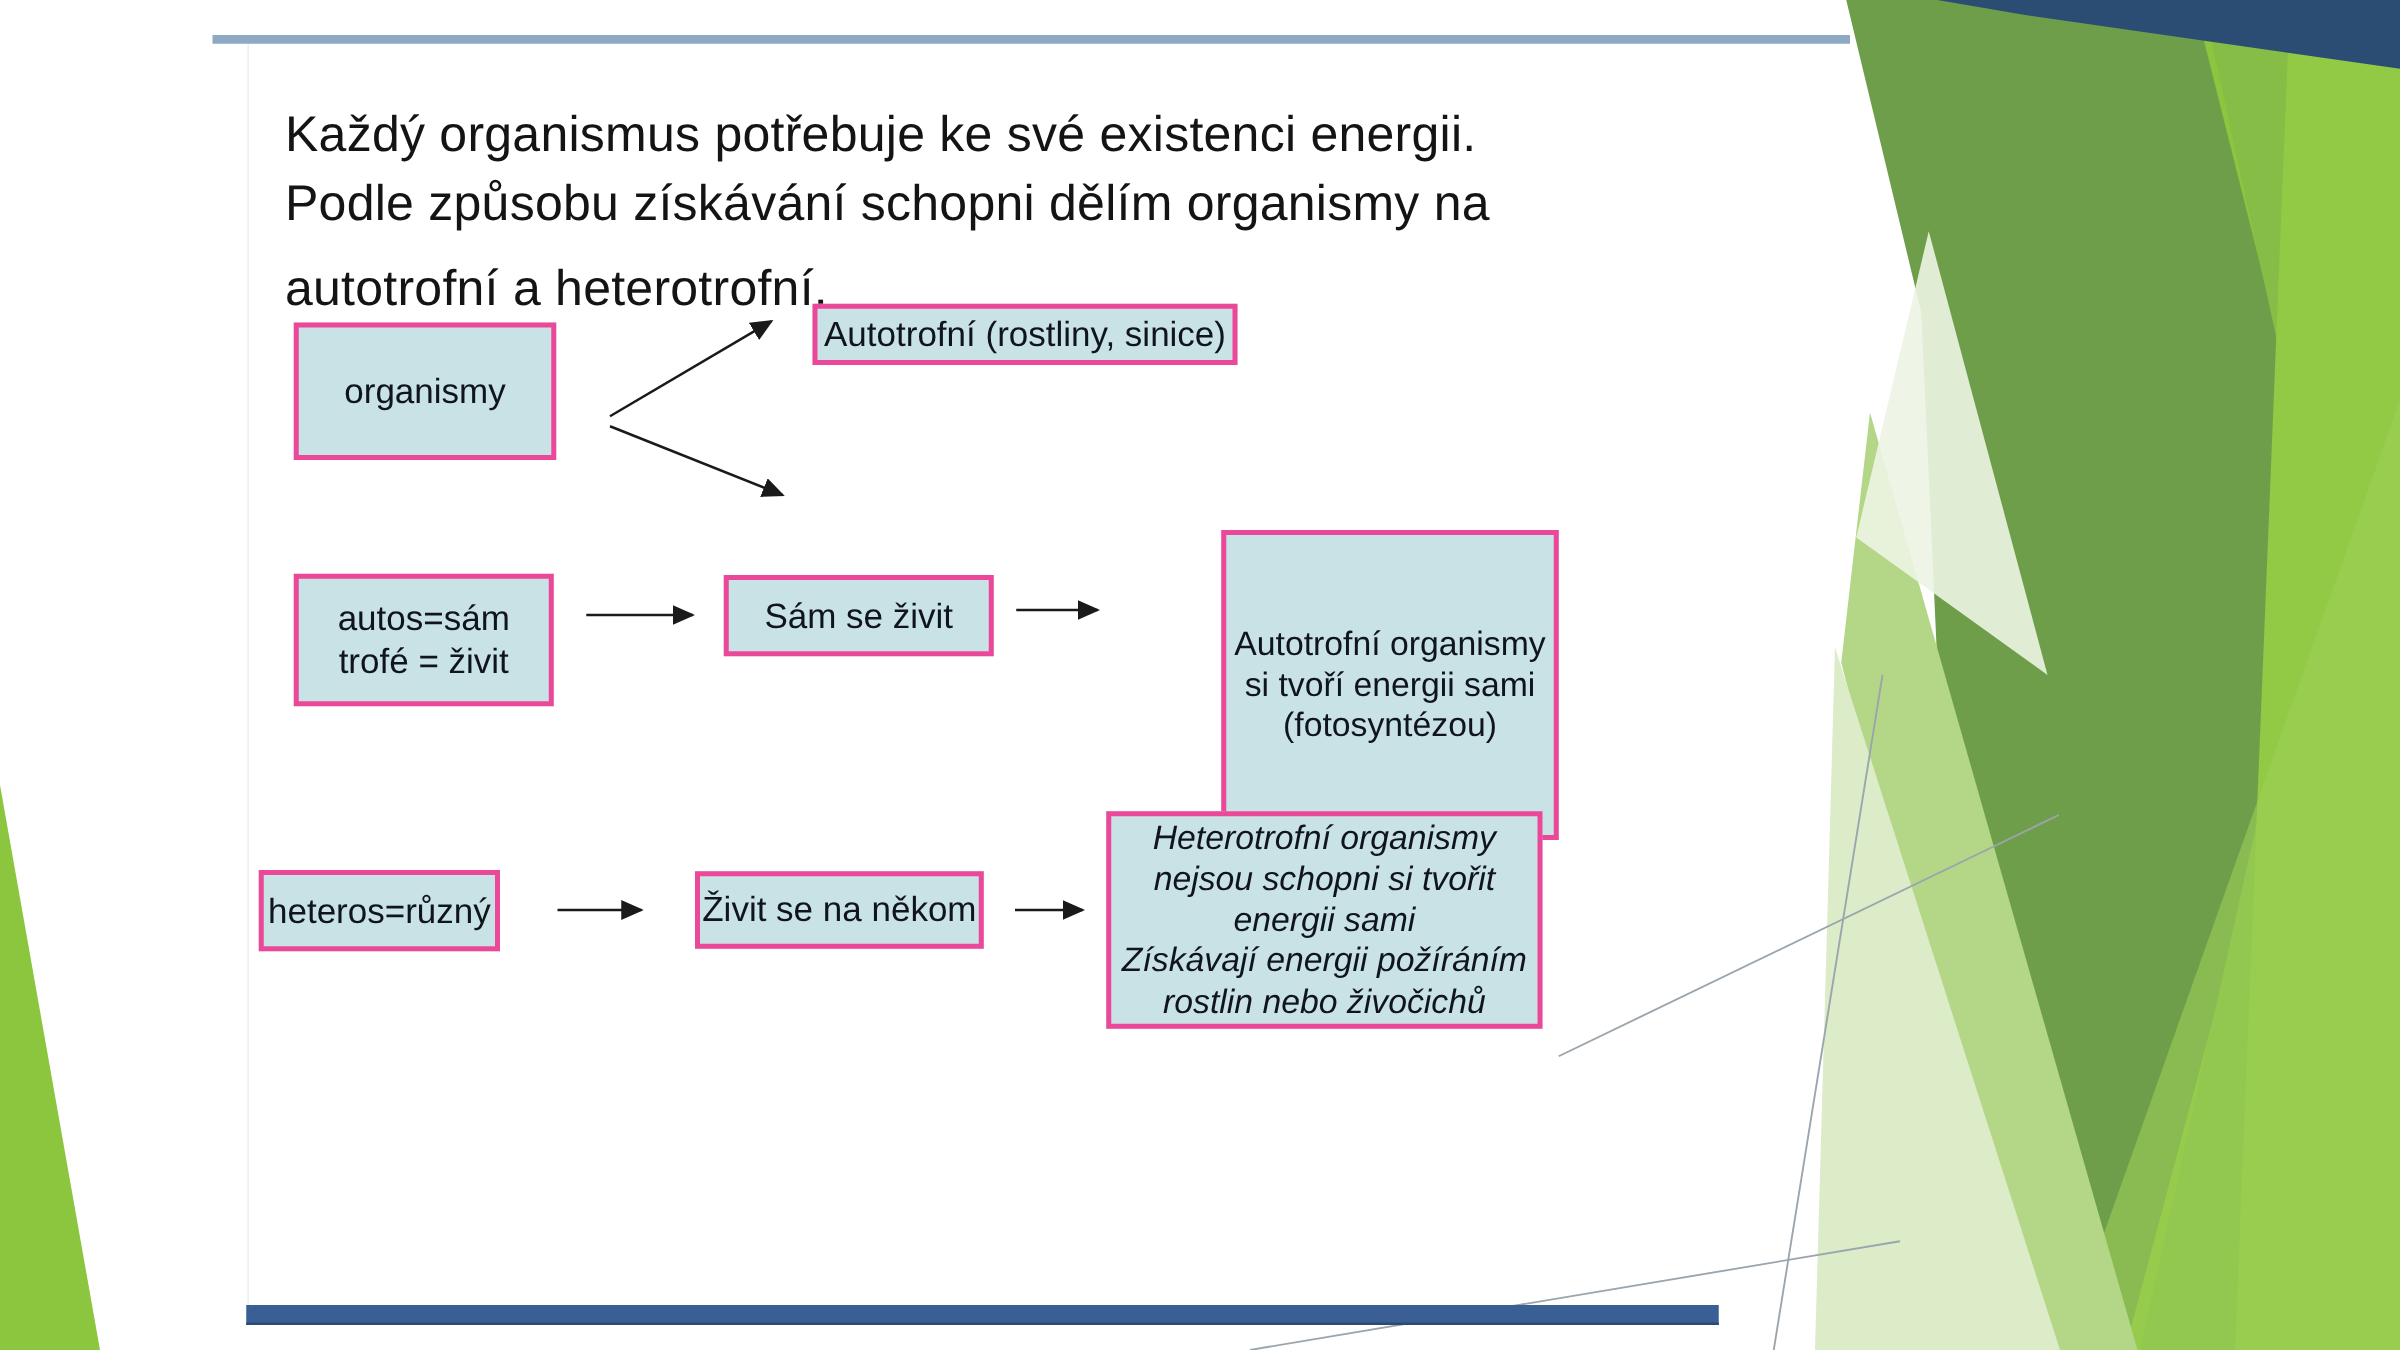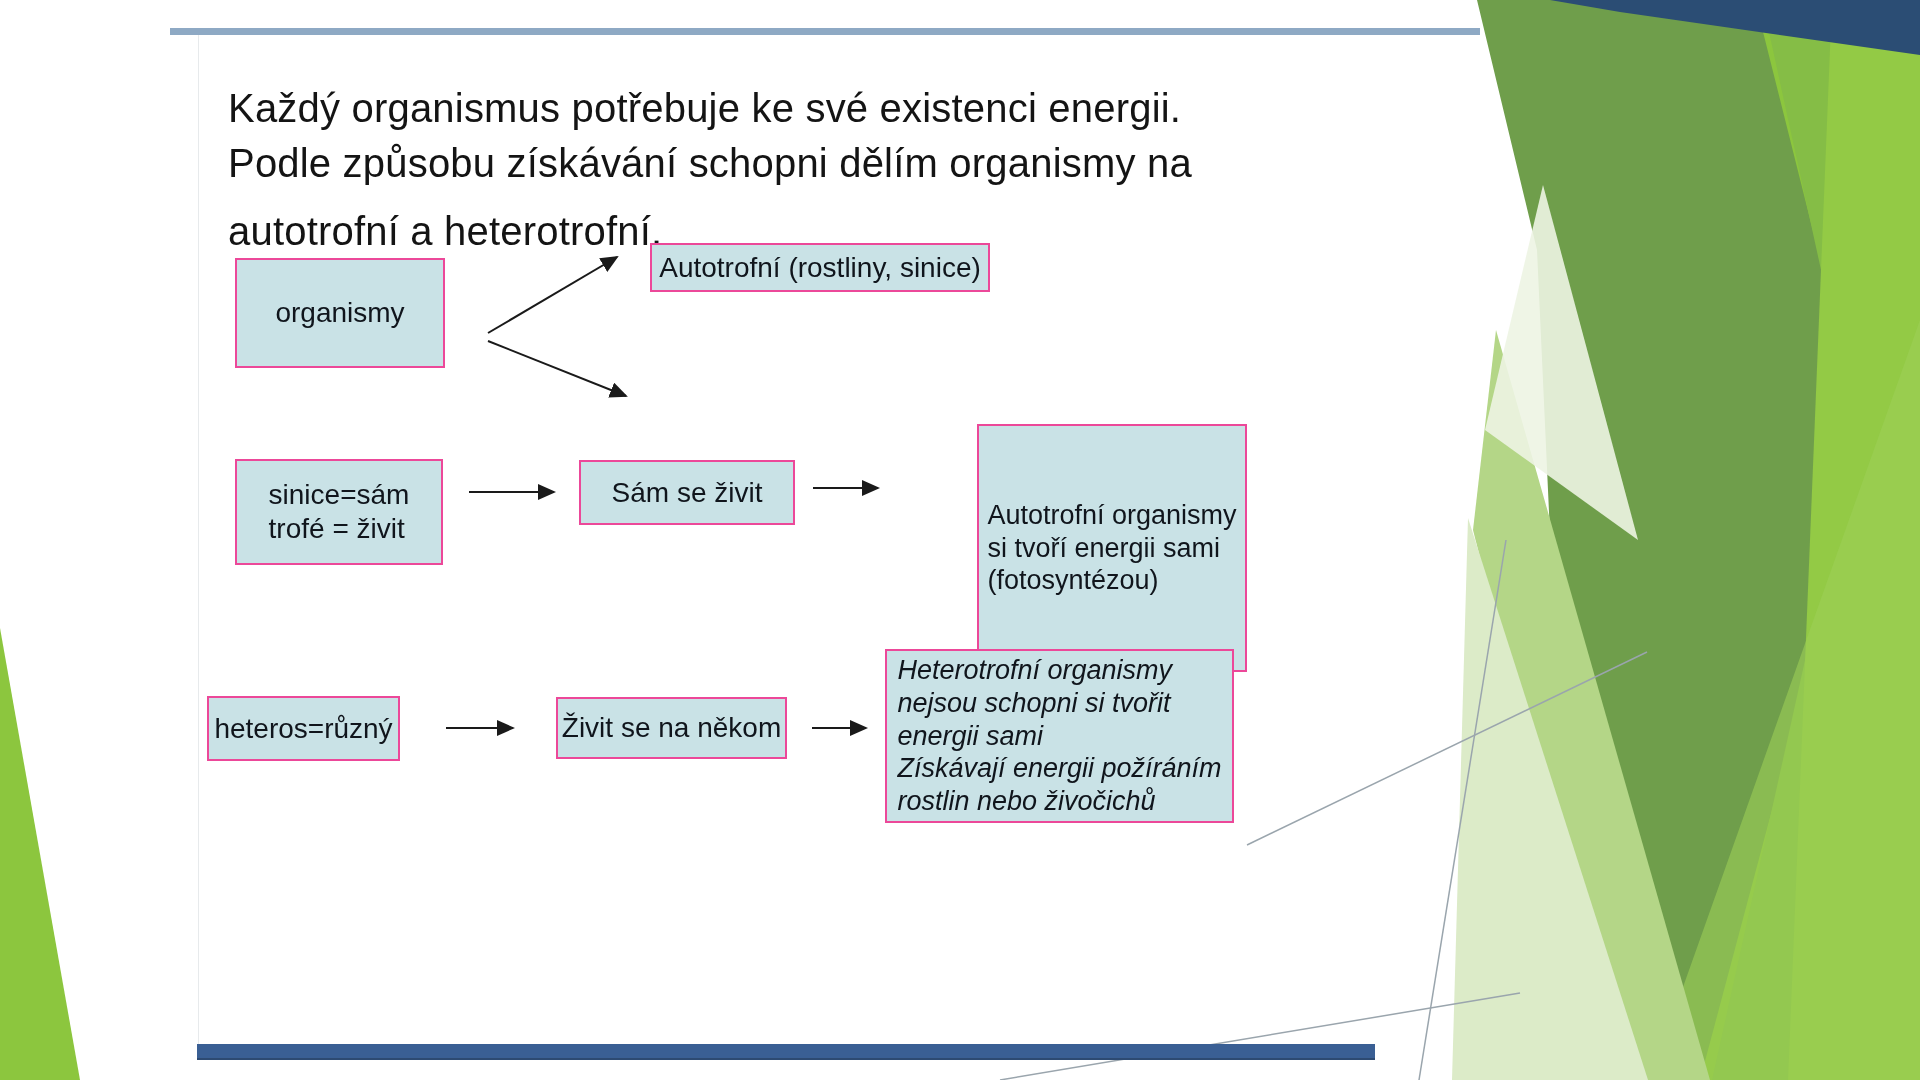--- a/index.html
+++ b/index.html
@@ -27,9 +27,9 @@
     letter-spacing:0.2px; z-index:2; white-space:nowrap;
   }
   .box {
-    position:absolute; background:#c9e2e6; border:2px solid #ec4899;
+    position:absolute; background:#c9e2e6; border:4px solid #ec4899;
     display:flex; align-items:center; justify-content:center;
-    font-size:28px; line-height:1.2; color:#10151c;
+    text-align:center; font-size:28px; line-height:1.2; color:#10151c;
     white-space:pre-line; z-index:2; box-sizing:border-box;
   }
   .box.small-text { font-size:27px; line-height:1.22; }

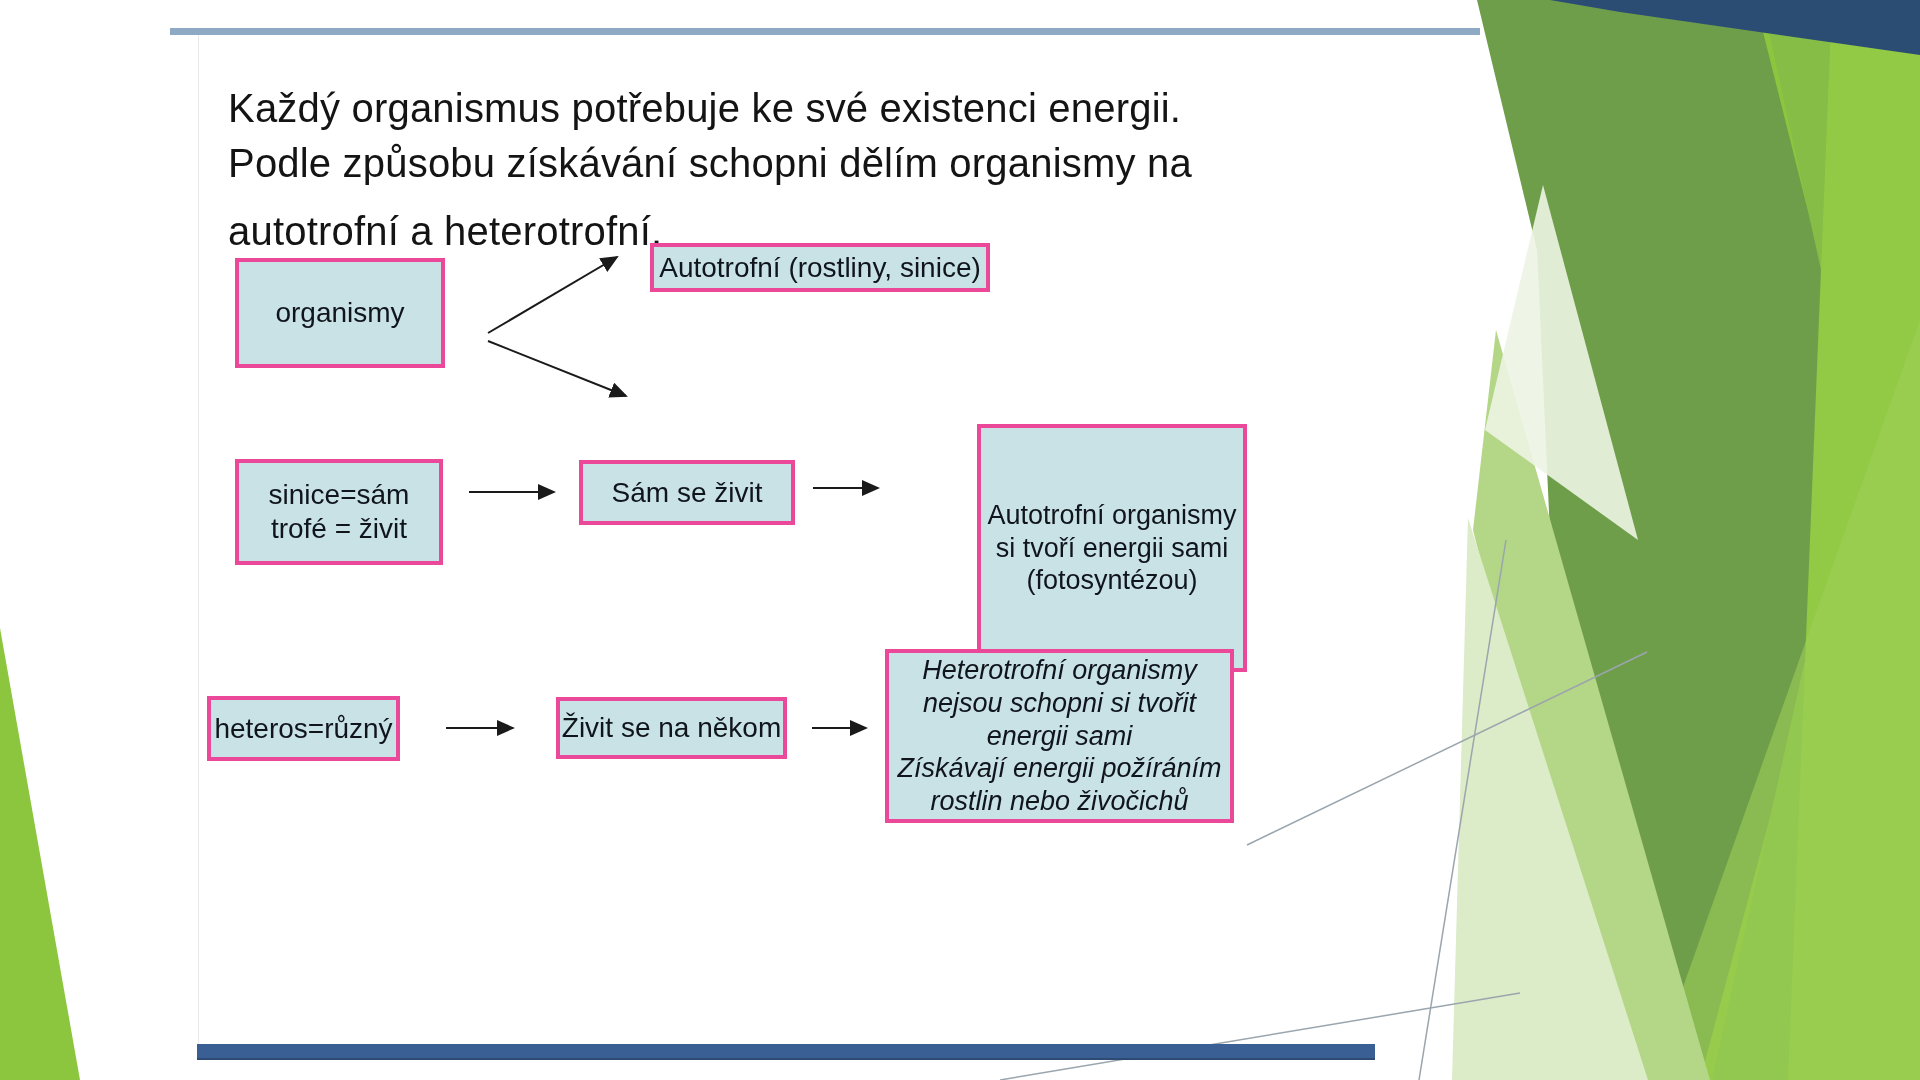--- a/index.html
+++ b/index.html
@@ -68,7 +68,7 @@
   <div class="box" style="left:650px; top:243px; width:340px; height:49px;">Autotrofní (rostliny, sinice)</div>
 
 
-  <div class="box" style="left:235px; top:459px; width:208px; height:106px;">sinice=sám
+  <div class="box" style="left:235px; top:459px; width:208px; height:106px;">autos=sám
 trofé = živit</div>
 
   <div class="box" style="left:579px; top:460px; width:216px; height:65px;">Sám se živit</div>

